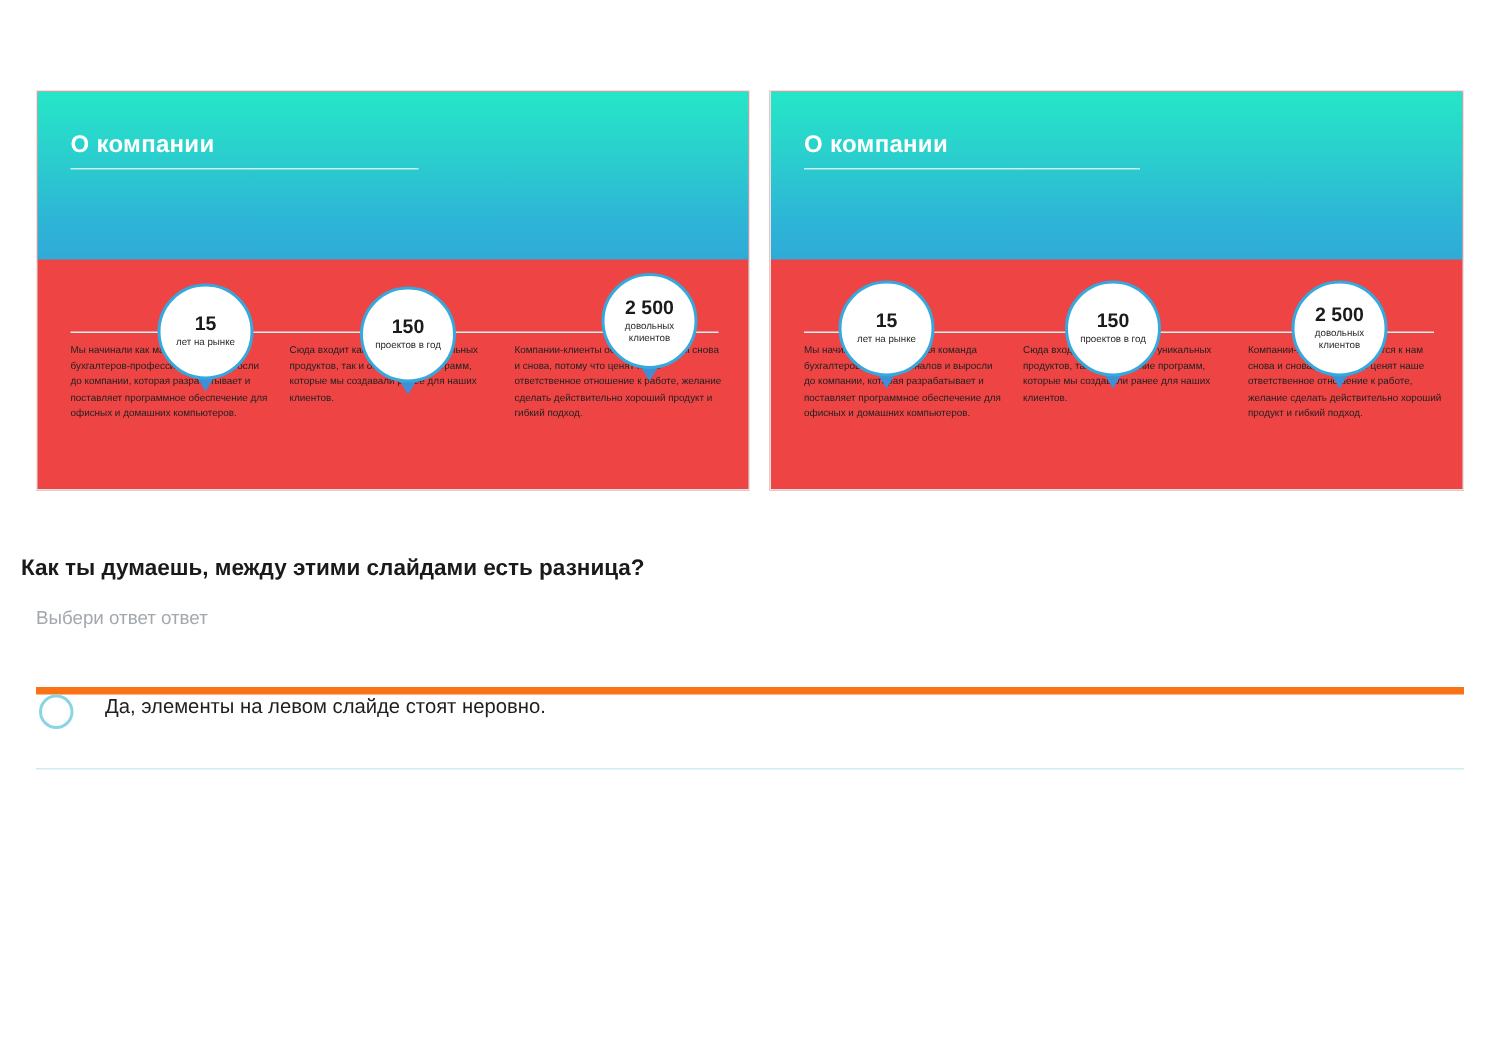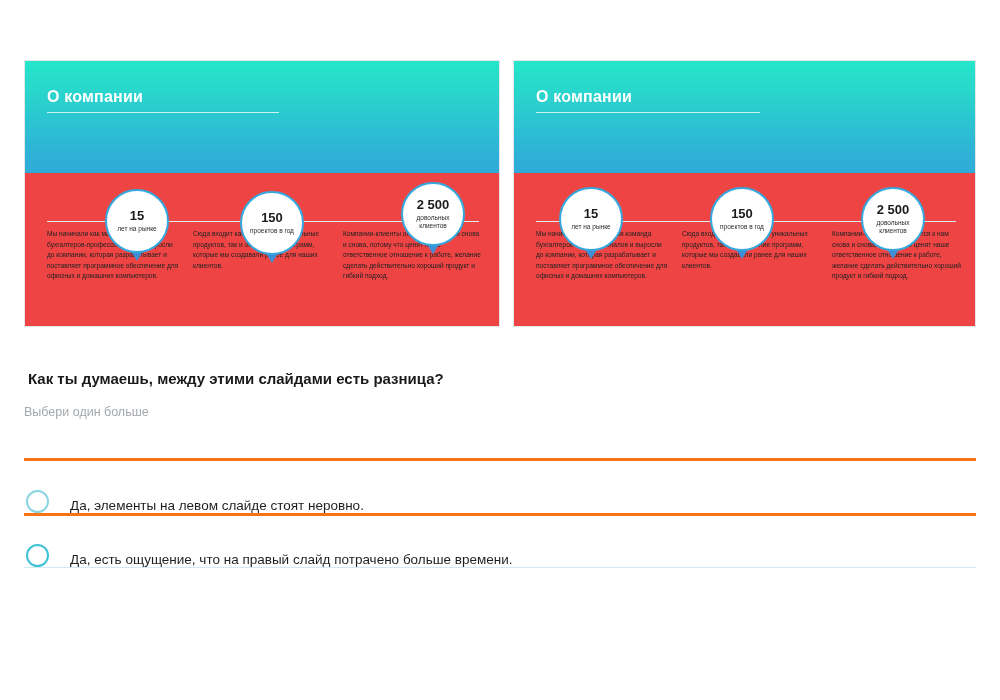--- a/index.html
+++ b/index.html
@@ -141,7 +141,7 @@
   
   .question {
     position: absolute;
-    left: 28px;
+    left: 14px;
     top: 370px;
     font-size: 15px;
     font-weight: bold;

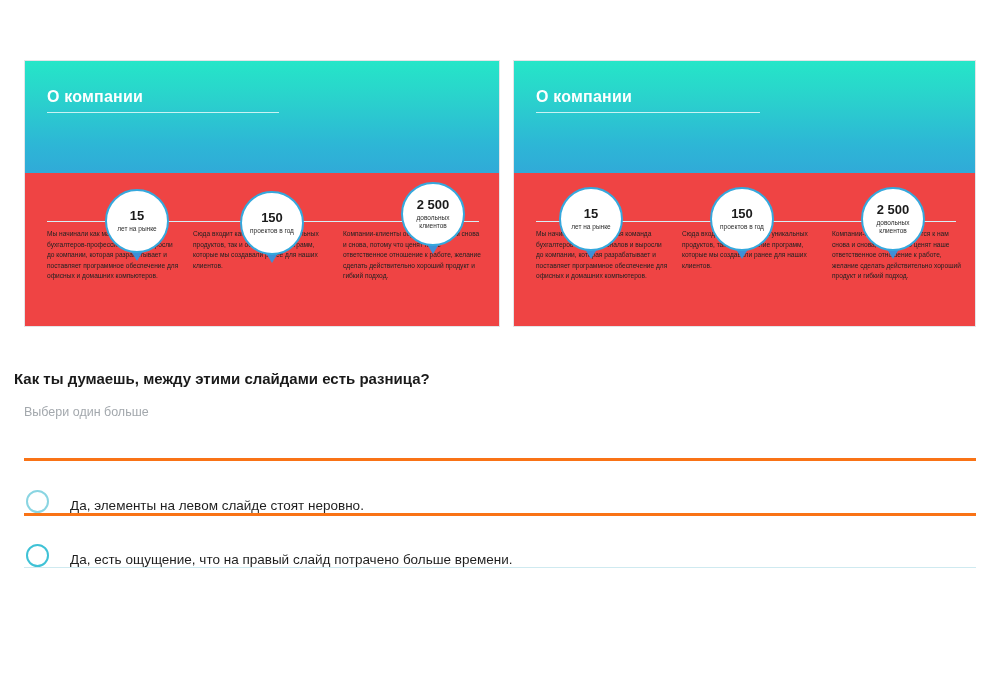--- a/index.html
+++ b/index.html
@@ -264,7 +264,7 @@
 </div>
 
 <div class="question">Как ты думаешь, между этими слайдами есть разница?</div>
-<div class="subtitle">Выбери один больше</div>
+<div class="subtitle">Выбери ответ ответ</div>
 
 <div class="answers">
   <div class="answer-row">

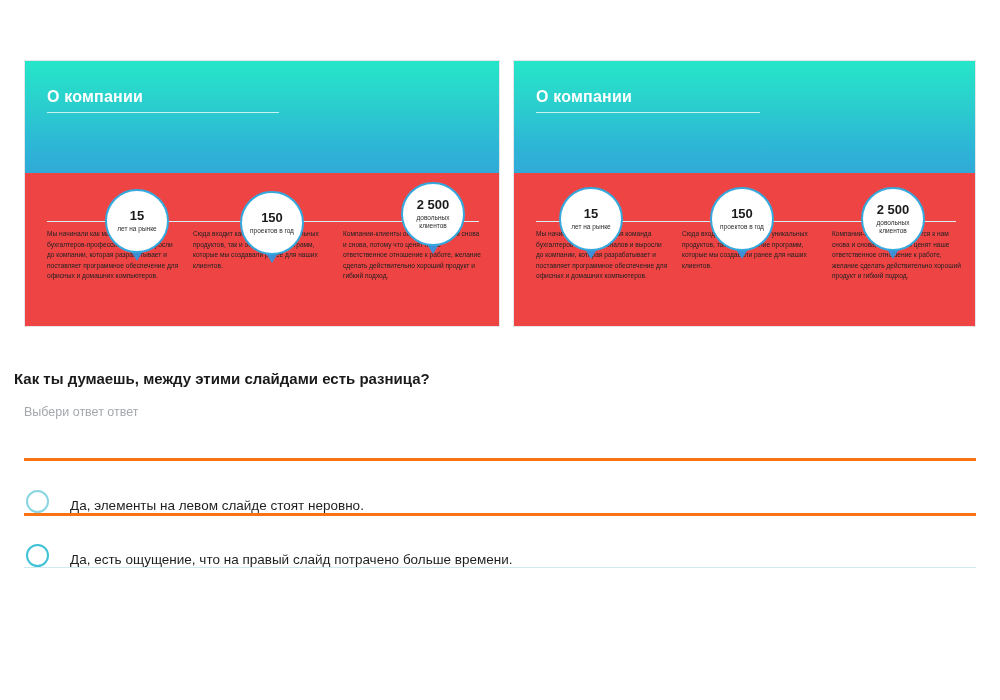--- a/index.html
+++ b/index.html
@@ -165,9 +165,9 @@
   .answer-row {
     position: relative;
     height: 55px;
-    border-top: 3px solid #f97316;
+    border-top: 5px solid #f97316;
     display: flex;
-    align-items: flex-end;
+    align-items: flex-start;
     box-sizing: border-box;
   }
   .answer-row:last-child { border-bottom: 1px solid #cfeaf0; }

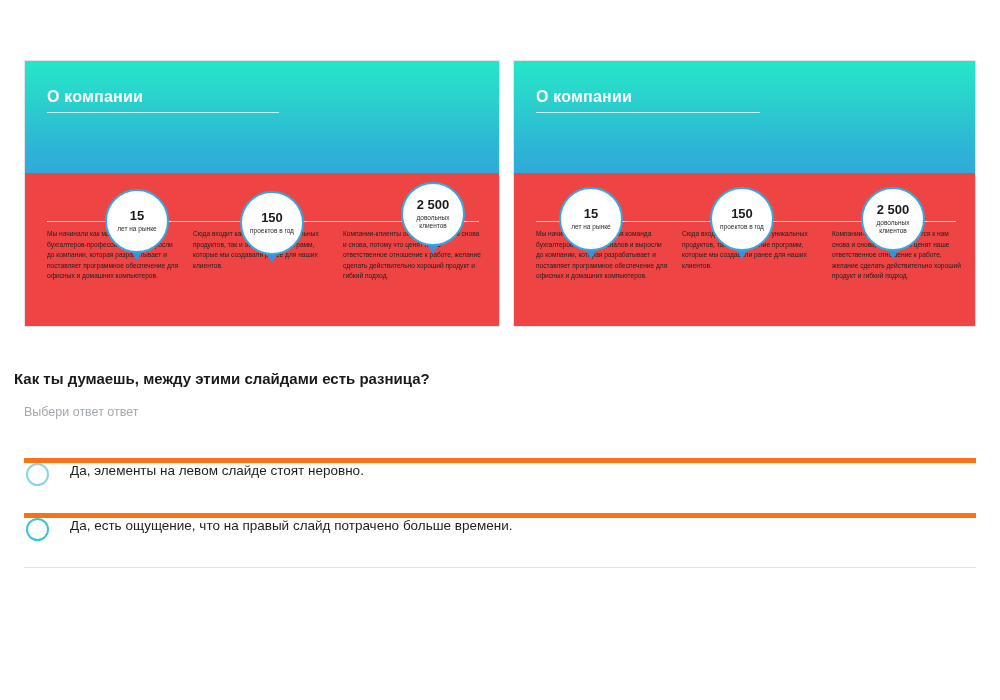--- a/index.html
+++ b/index.html
@@ -271,10 +271,6 @@
     <div class="radio"></div>
     <div class="answer-text">Да, элементы на левом слайде стоят неровно.</div>
   </div>
-  <div class="answer-row strong">
-    <div class="radio"></div>
-    <div class="answer-text">Да, есть ощущение, что на правый слайд потрачено больше времени.</div>
-  </div>
 </div>
 
 </body></html>

